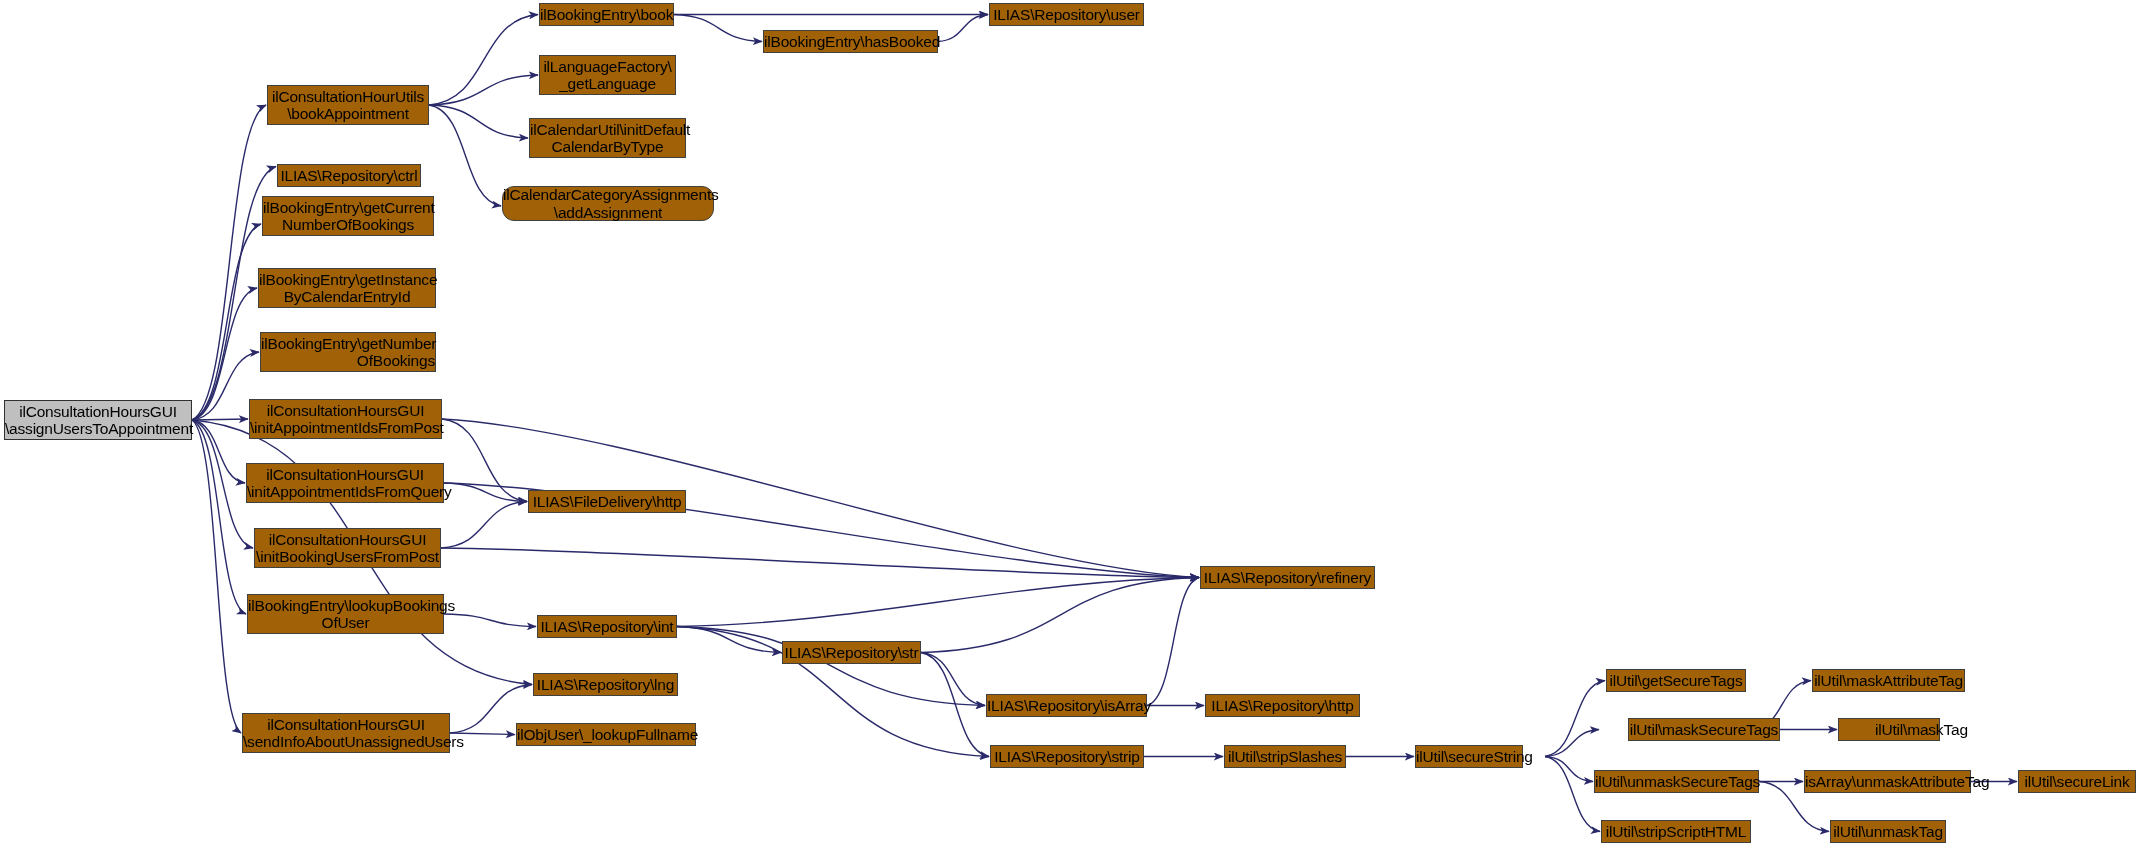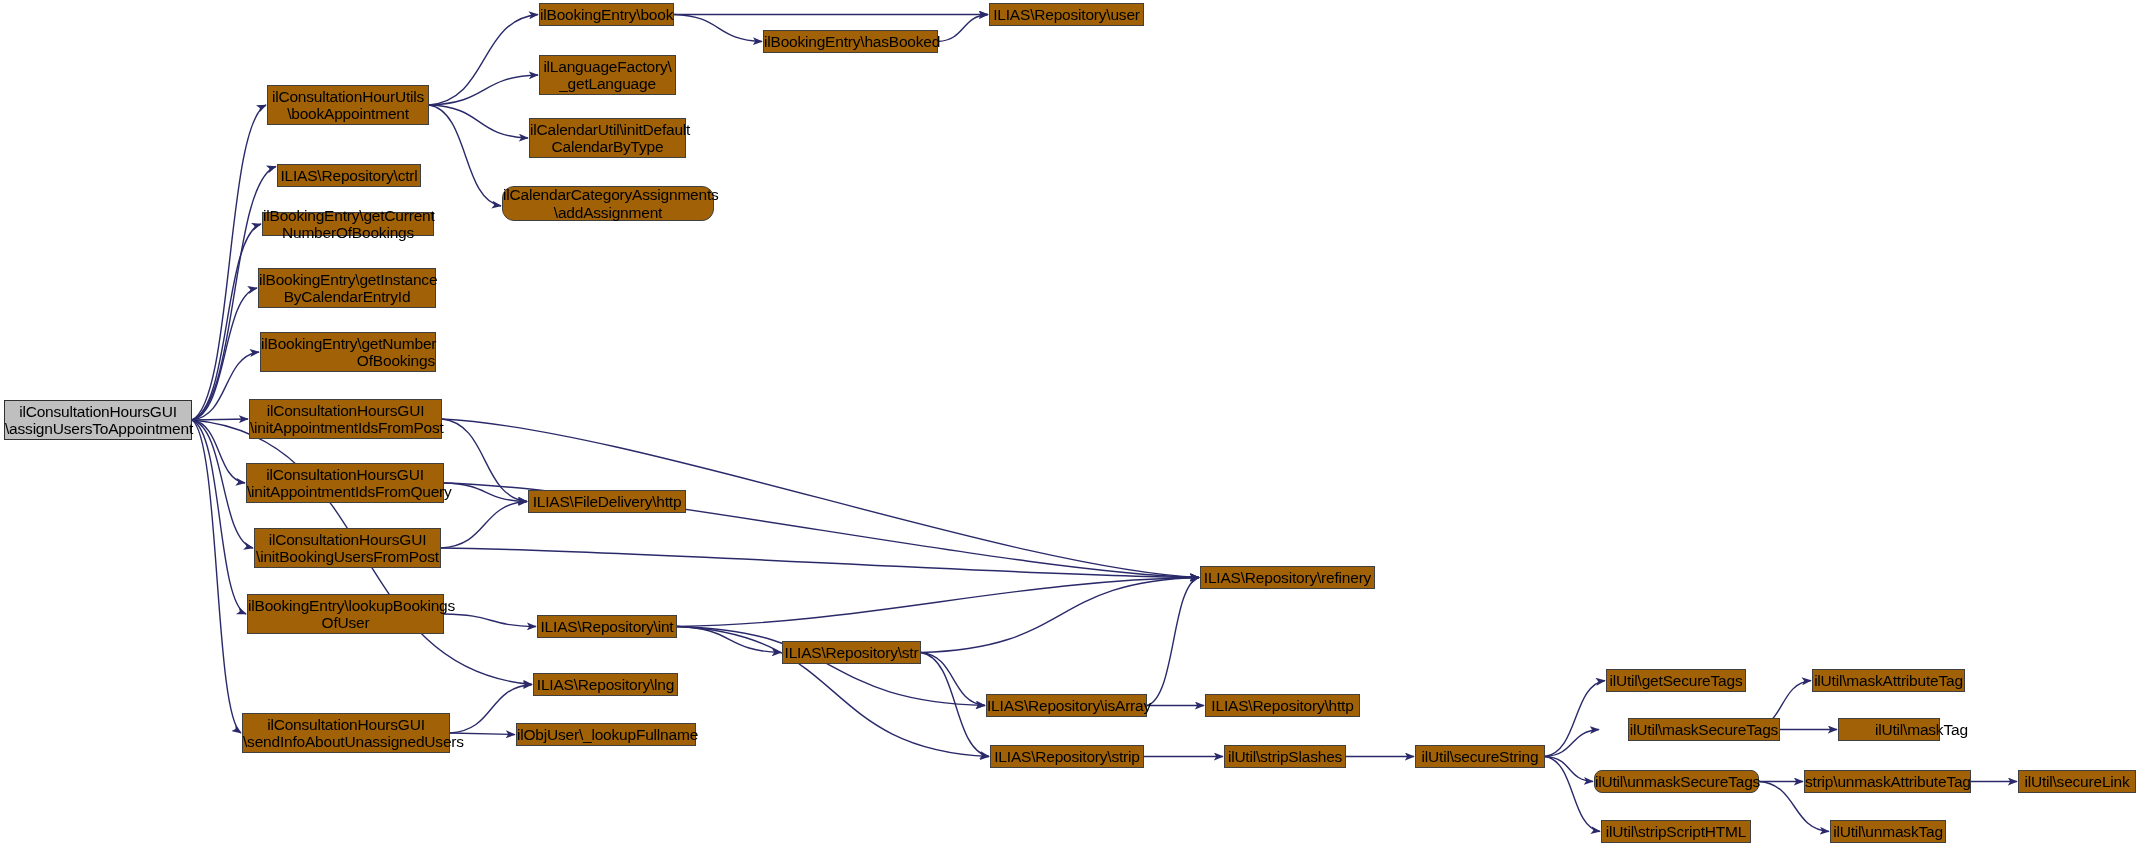--- a/index.html
+++ b/index.html
@@ -112,7 +112,7 @@
       <div class="node" style="left: 502px; top: 186px; width: 212px; height: 35px; border-radius: 12px;"><span class="node-label">ilCalendarCategoryAssignments
 \addAssignment</span></div>
       <div class="node" style="left: 277px; top: 164px; width: 144px; height: 23px;"><span class="node-label">ILIAS\Repository\ctrl</span></div>
-      <div class="node" style="left: 262px; top: 212px; width: 172px; height: 24px;"><span class="node-label">ilBookingEntry\getCurrent
+      <div class="node" style="left: 262px; top: 196px; width: 172px; height: 40px;"><span class="node-label">ilBookingEntry\getCurrent
 NumberOfBookings</span></div>
       <div class="node" style="left: 258px; top: 268px; width: 178px; height: 40px;"><span class="node-label">ilBookingEntry\getInstance
 ByCalendarEntryId</span></div>

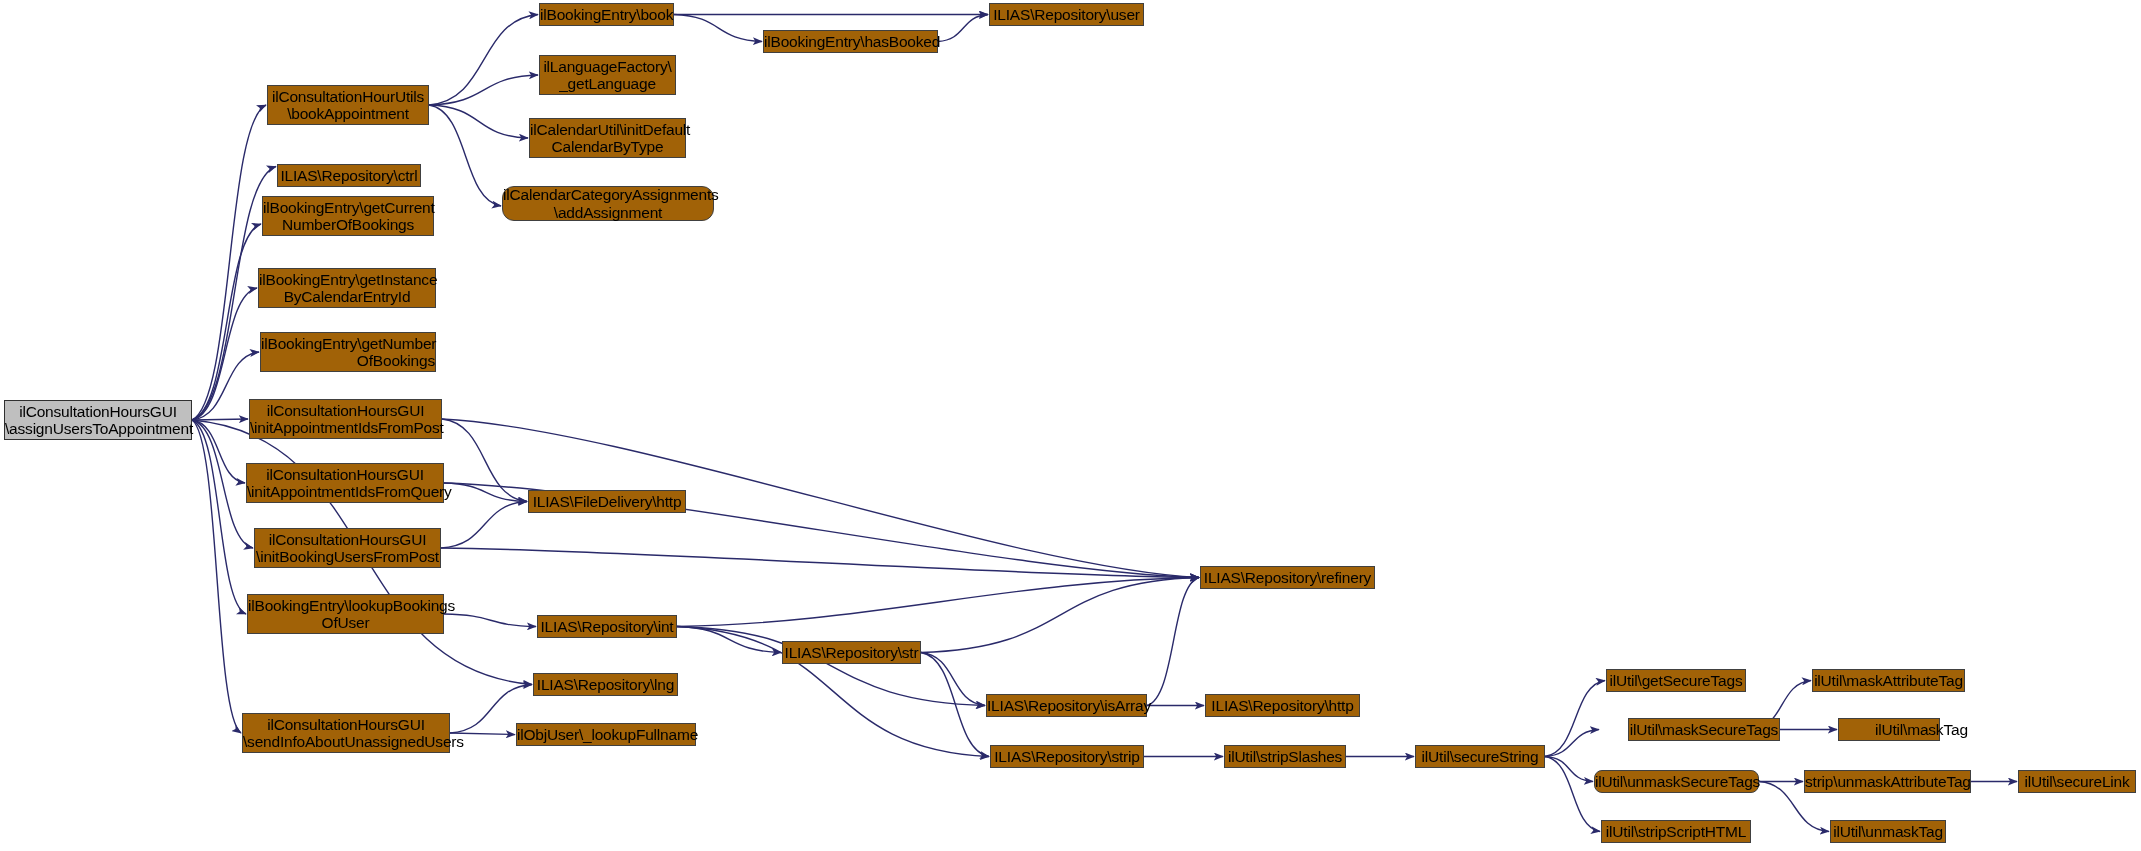--- a/index.html
+++ b/index.html
@@ -138,7 +138,7 @@
       <div class="node" style="left: 990px; top: 745px; width: 154px; height: 23px;"><span class="node-label">ILIAS\Repository\strip</span></div>
       <div class="node" style="left: 1224px; top: 745px; width: 122px; height: 23px;"><span class="node-label">ilUtil\stripSlashes</span></div>
       <div class="node" style="left: 1200px; top: 566px; width: 175px; height: 23px;"><span class="node-label">ILIAS\Repository\refinery</span></div>
-      <div class="node" style="left: 1415px; top: 745px; width: 130px; height: 23px;"><span class="node-label">ilUtil\secureString</span></div>
+      <div class="node" style="left: 1415px; top: 745px; width: 108px; height: 23px;"><span class="node-label">ilUtil\secureString</span></div>
       <div class="node" style="left: 1606px; top: 669px; width: 140px; height: 23px;"><span class="node-label">ilUtil\getSecureTags</span></div>
       <div class="node" style="left: 1600px; top: 718px; width: 152px; height: 23px; margin-left: 28px;"><span class="node-label">ilUtil\maskSecureTags</span></div>
       <div class="node" style="left: 1594px; top: 770px; width: 165px; height: 23px; border-radius: 8px;"><span class="node-label">ilUtil\unmaskSecureTags</span></div>

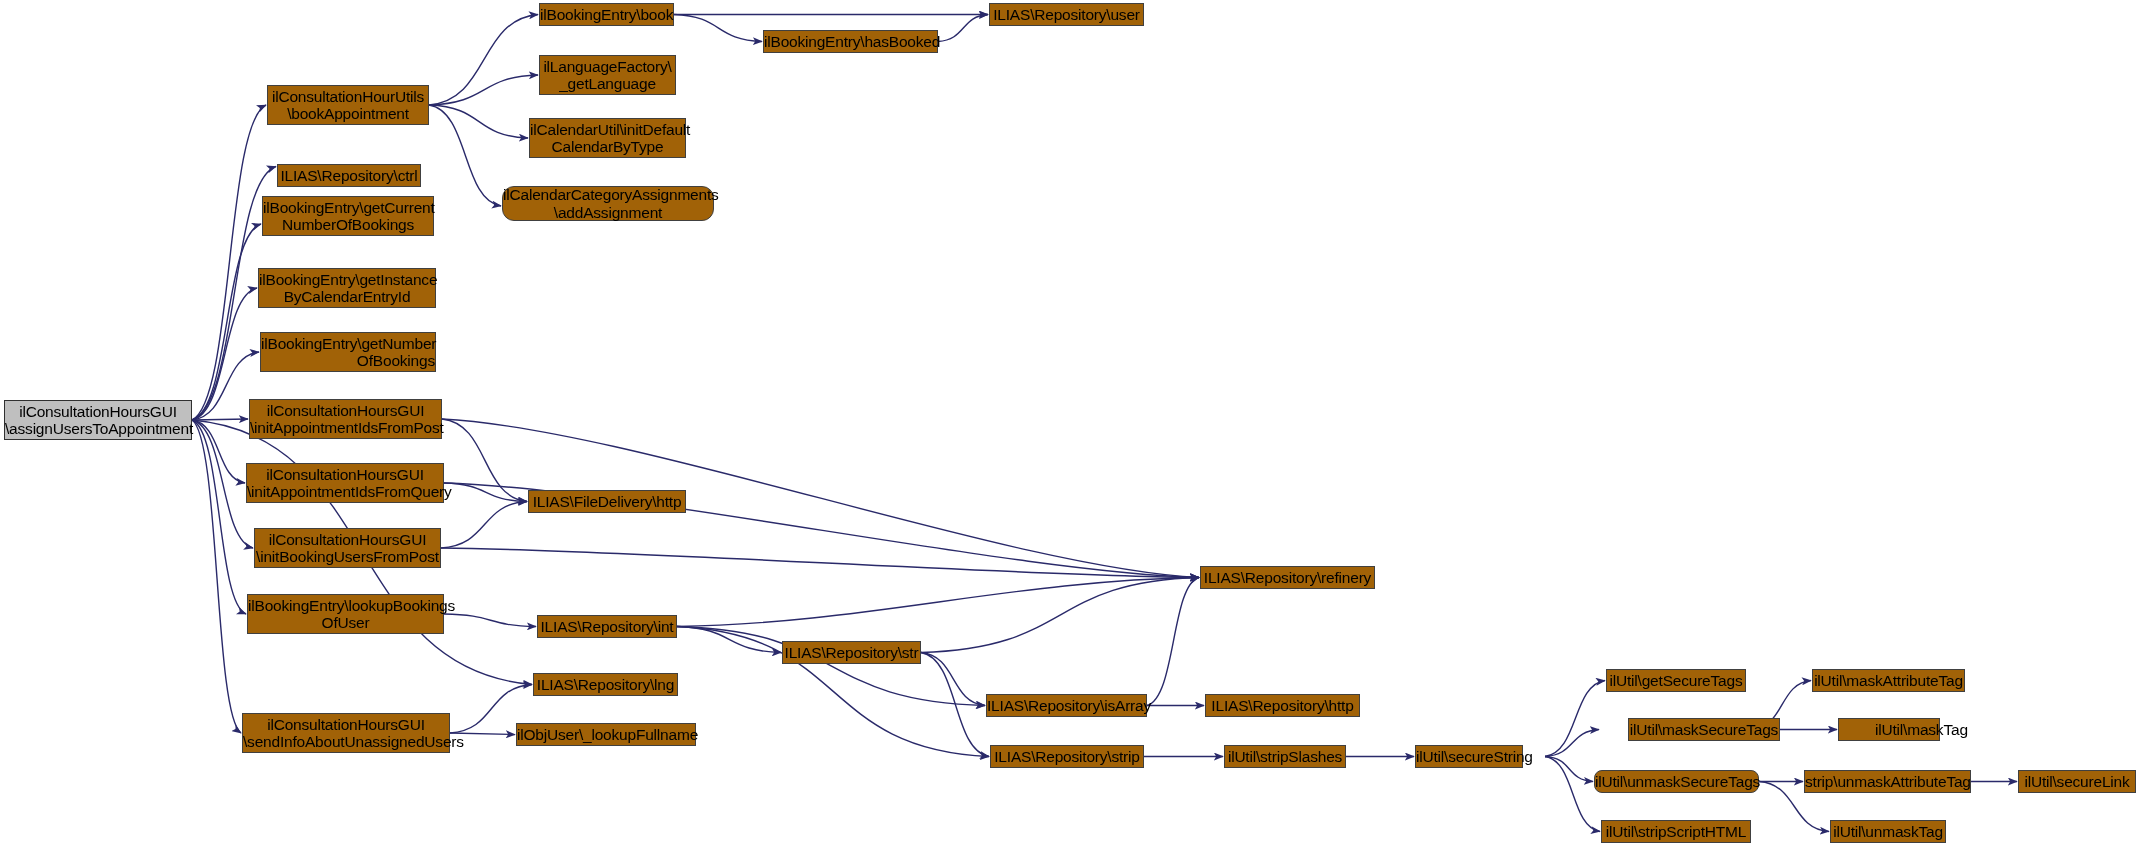--- a/index.html
+++ b/index.html
@@ -141,7 +141,7 @@
       <div class="node" style="left: 1415px; top: 745px; width: 108px; height: 23px;"><span class="node-label">ilUtil\secureString</span></div>
       <div class="node" style="left: 1606px; top: 669px; width: 140px; height: 23px;"><span class="node-label">ilUtil\getSecureTags</span></div>
       <div class="node" style="left: 1600px; top: 718px; width: 152px; height: 23px; margin-left: 28px;"><span class="node-label">ilUtil\maskSecureTags</span></div>
-      <div class="node" style="left: 1594px; top: 770px; width: 165px; height: 23px; border-radius: 8px;"><span class="node-label">ilUtil\unmaskSecureTags</span></div>
+      <div class="node" style="left: 1594px; top: 770px; width: 165px; height: 23px;"><span class="node-label">ilUtil\unmaskSecureTags</span></div>
       <div class="node" style="left: 1601px; top: 820px; width: 150px; height: 23px;"><span class="node-label">ilUtil\stripScriptHTML</span></div>
       <div class="node" style="left: 1812px; top: 669px; width: 153px; height: 23px;"><span class="node-label">ilUtil\maskAttributeTag</span></div>
       <div class="node" style="left: 1838px; top: 718px; width: 102px; height: 23px; padding-left: 36px;"><span class="node-label">ilUtil\maskTag</span></div>

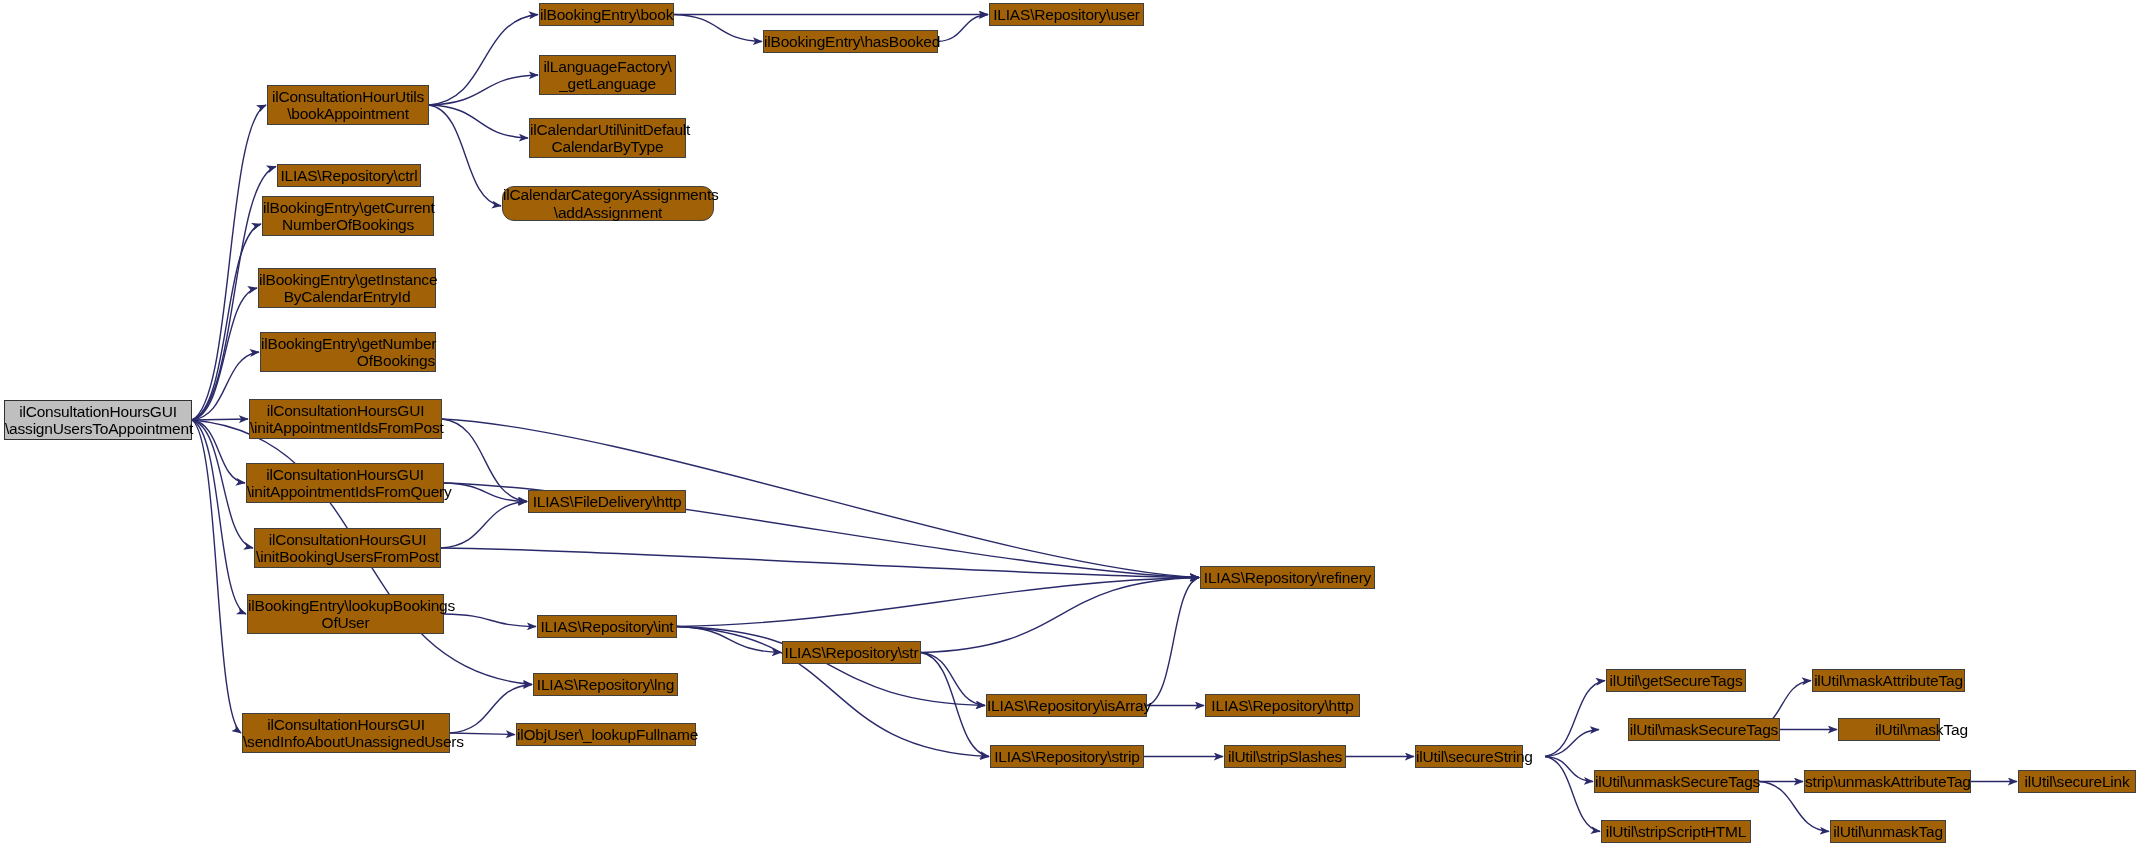--- a/index.html
+++ b/index.html
@@ -145,7 +145,7 @@
       <div class="node" style="left: 1601px; top: 820px; width: 150px; height: 23px;"><span class="node-label">ilUtil\stripScriptHTML</span></div>
       <div class="node" style="left: 1812px; top: 669px; width: 153px; height: 23px;"><span class="node-label">ilUtil\maskAttributeTag</span></div>
       <div class="node" style="left: 1838px; top: 718px; width: 102px; height: 23px; padding-left: 36px;"><span class="node-label">ilUtil\maskTag</span></div>
-      <div class="node" style="left: 1804px; top: 770px; width: 167px; height: 23px;"><span class="node-label">strip\unmaskAttributeTag</span></div>
+      <div class="node" style="left: 1804px; top: 770px; width: 167px; height: 23px;"><span class="node-label">isArray\unmaskAttributeTag</span></div>
       <div class="node" style="left: 1830px; top: 820px; width: 116px; height: 23px;"><span class="node-label">ilUtil\unmaskTag</span></div>
       <div class="node" style="left: 2018px; top: 770px; width: 118px; height: 23px;"><span class="node-label">ilUtil\secureLink</span></div>
     </div>

